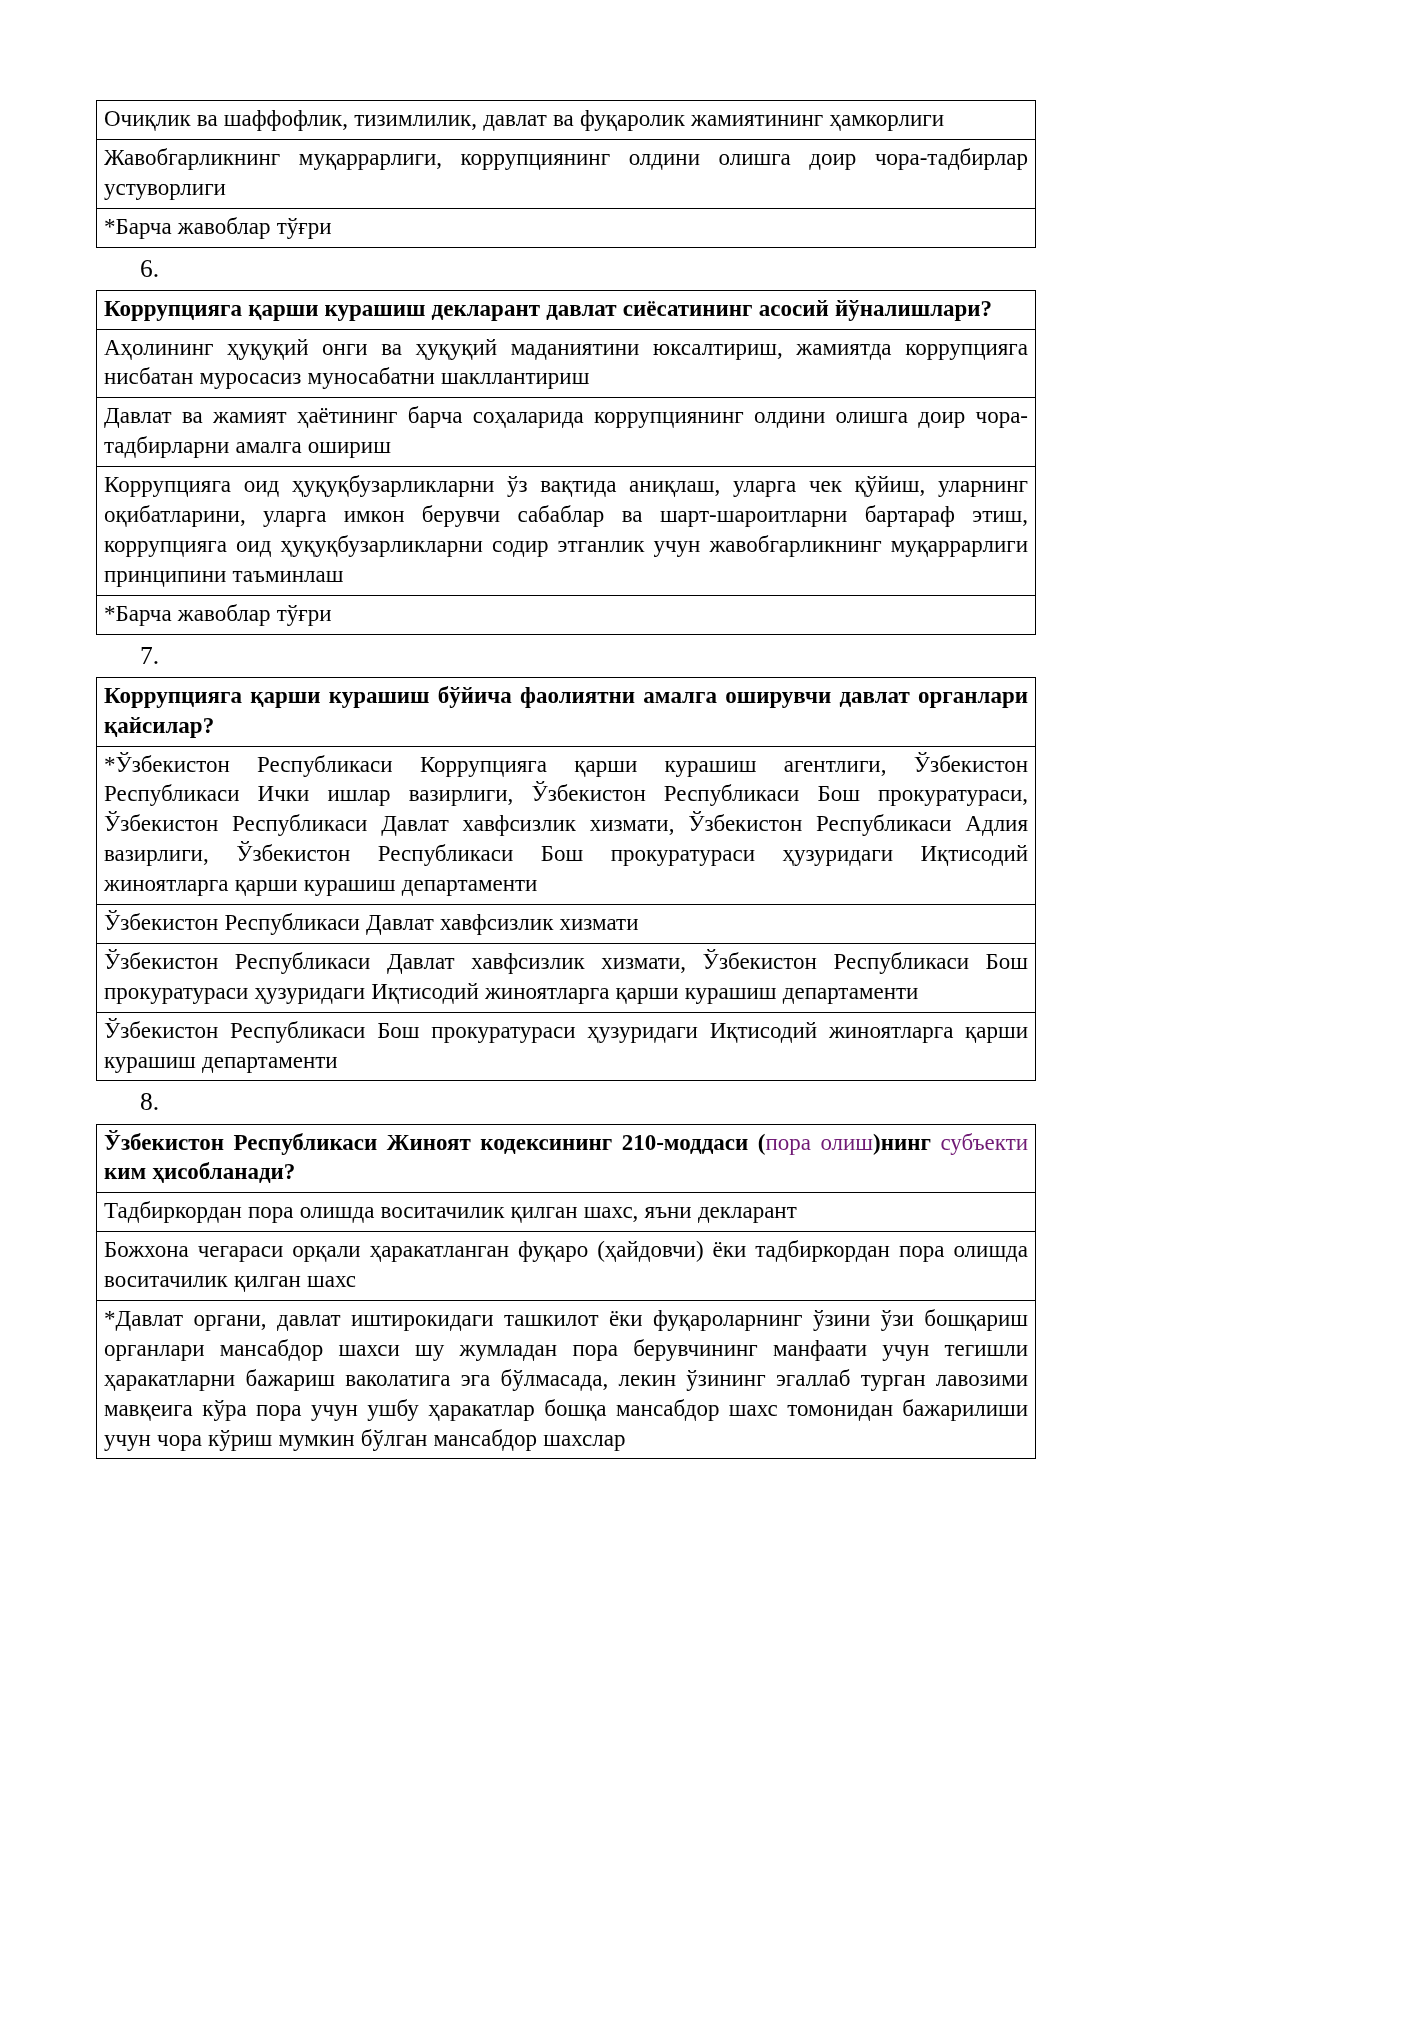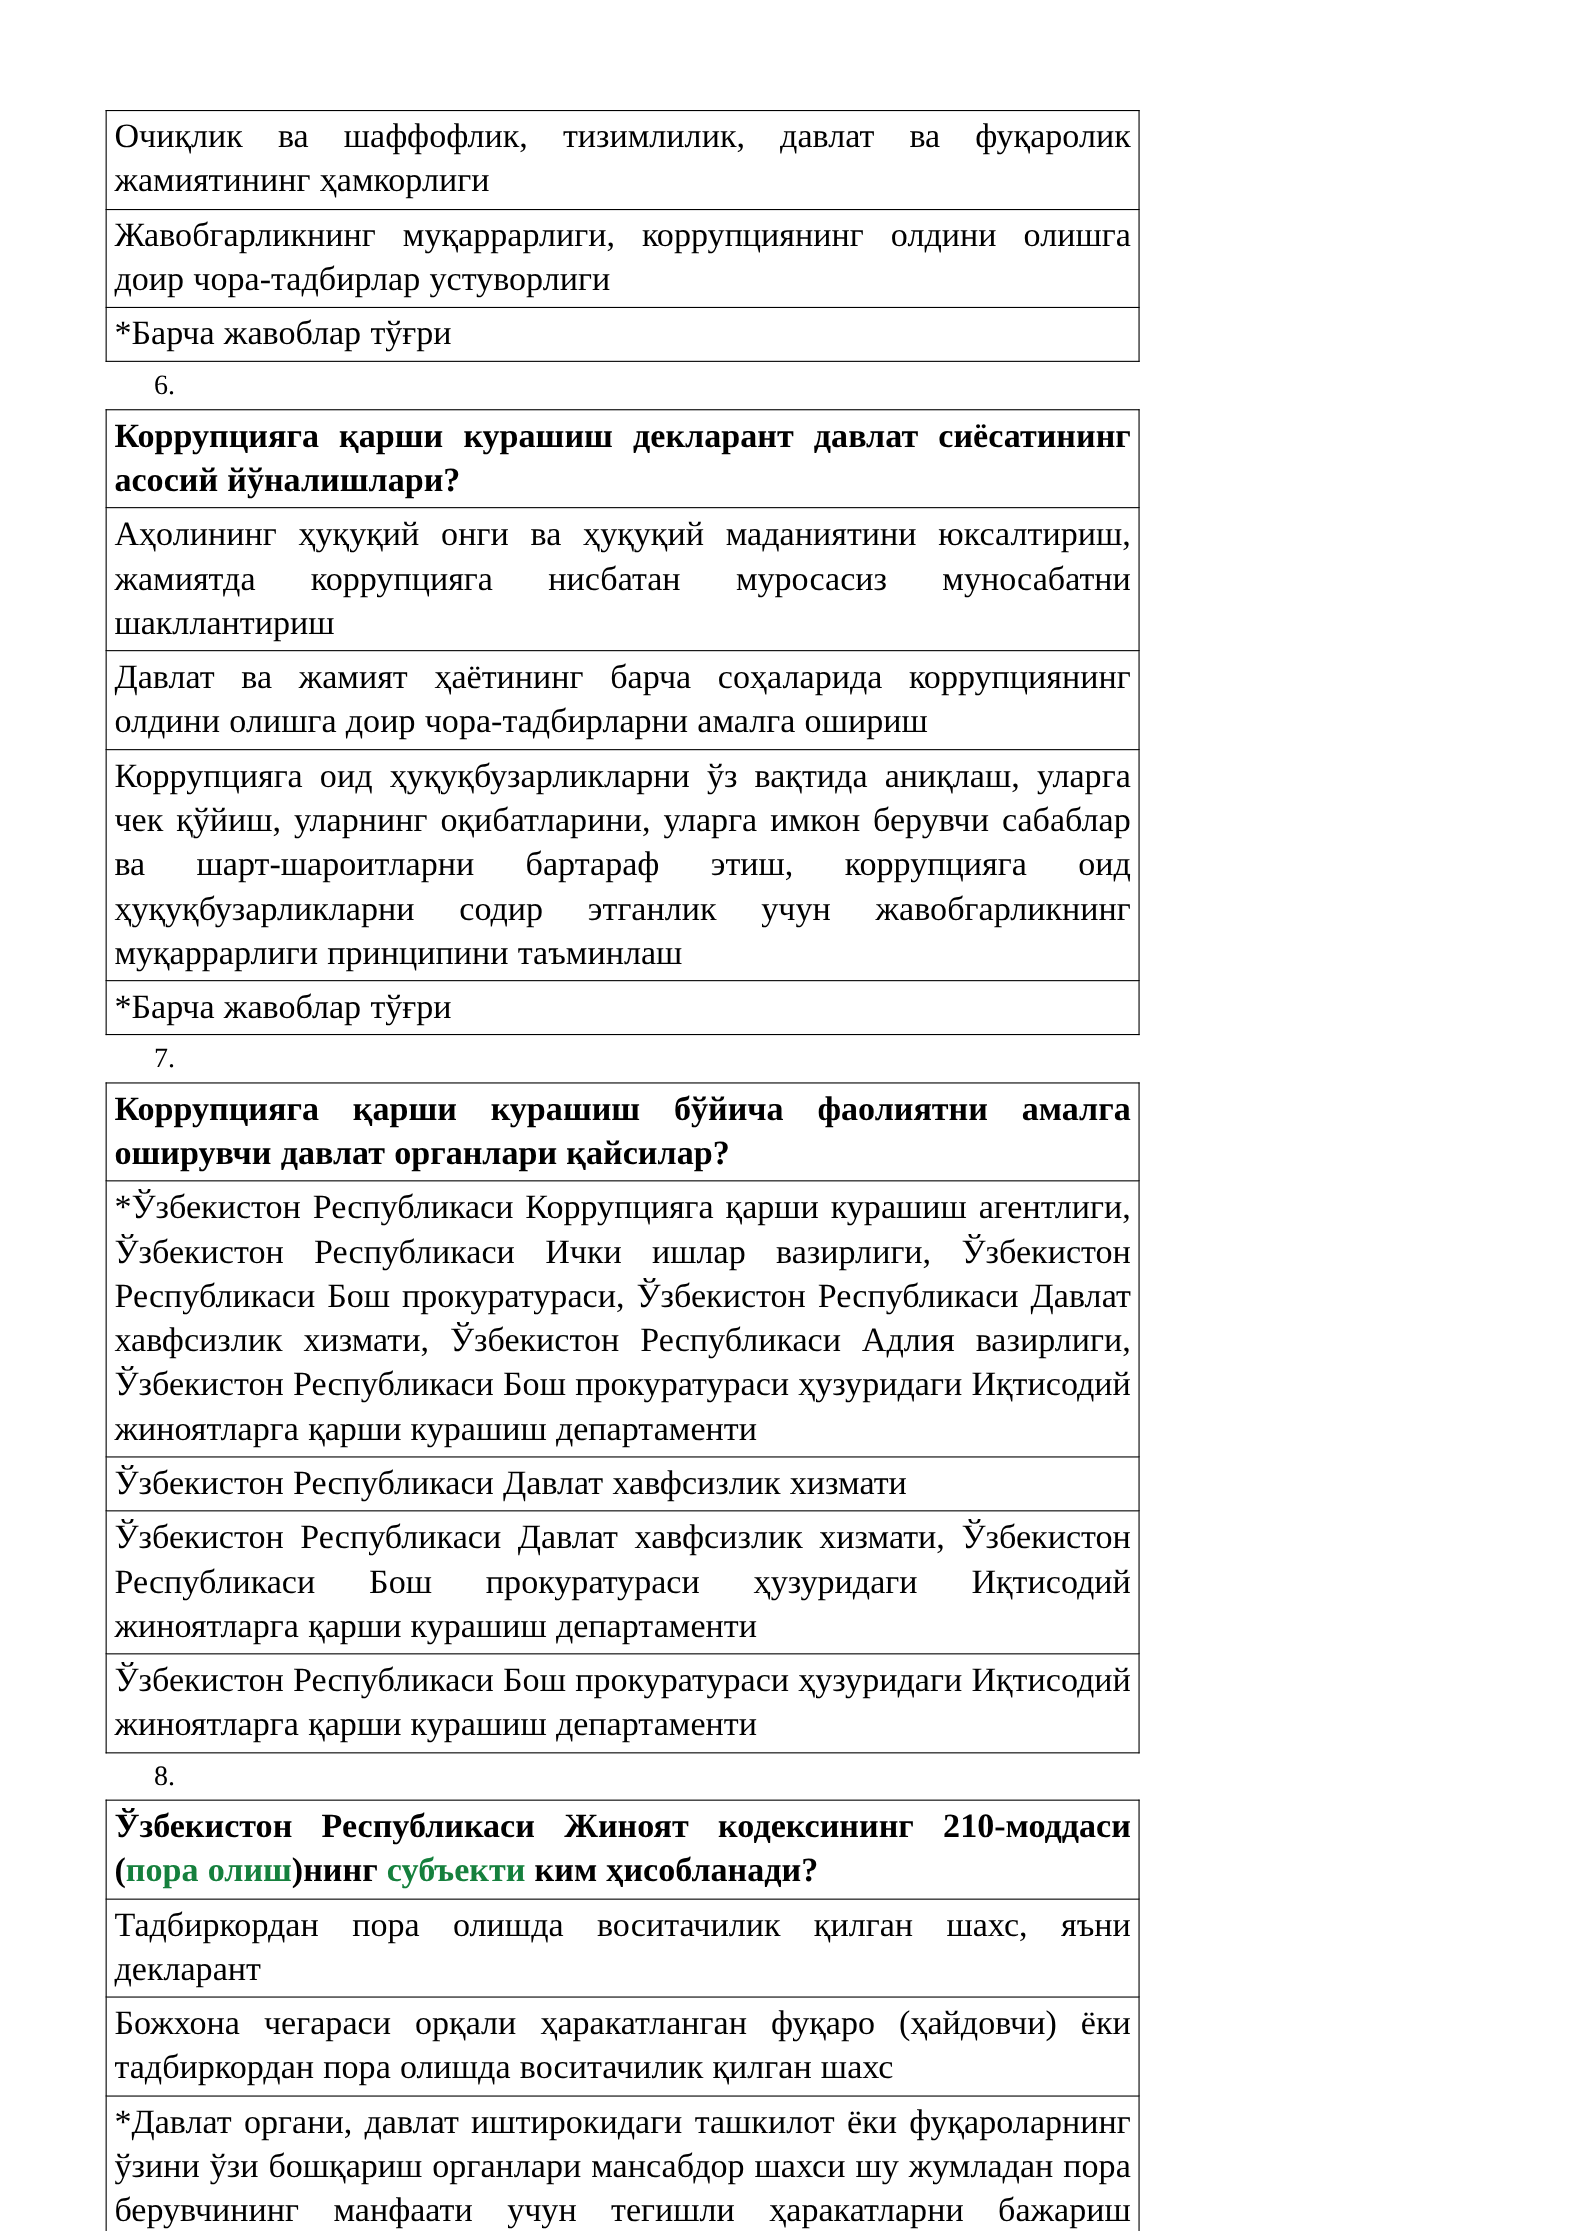--- a/index.html
+++ b/index.html
@@ -30,7 +30,7 @@
   .qtable td {
     border: 1.6px solid #000000;
     padding: 3px 7px 5px 7px;
-    font-size: 31px;
+    font-size: 23px;
     line-height: 1.30;
     text-align: justify;
     text-align-last: left;

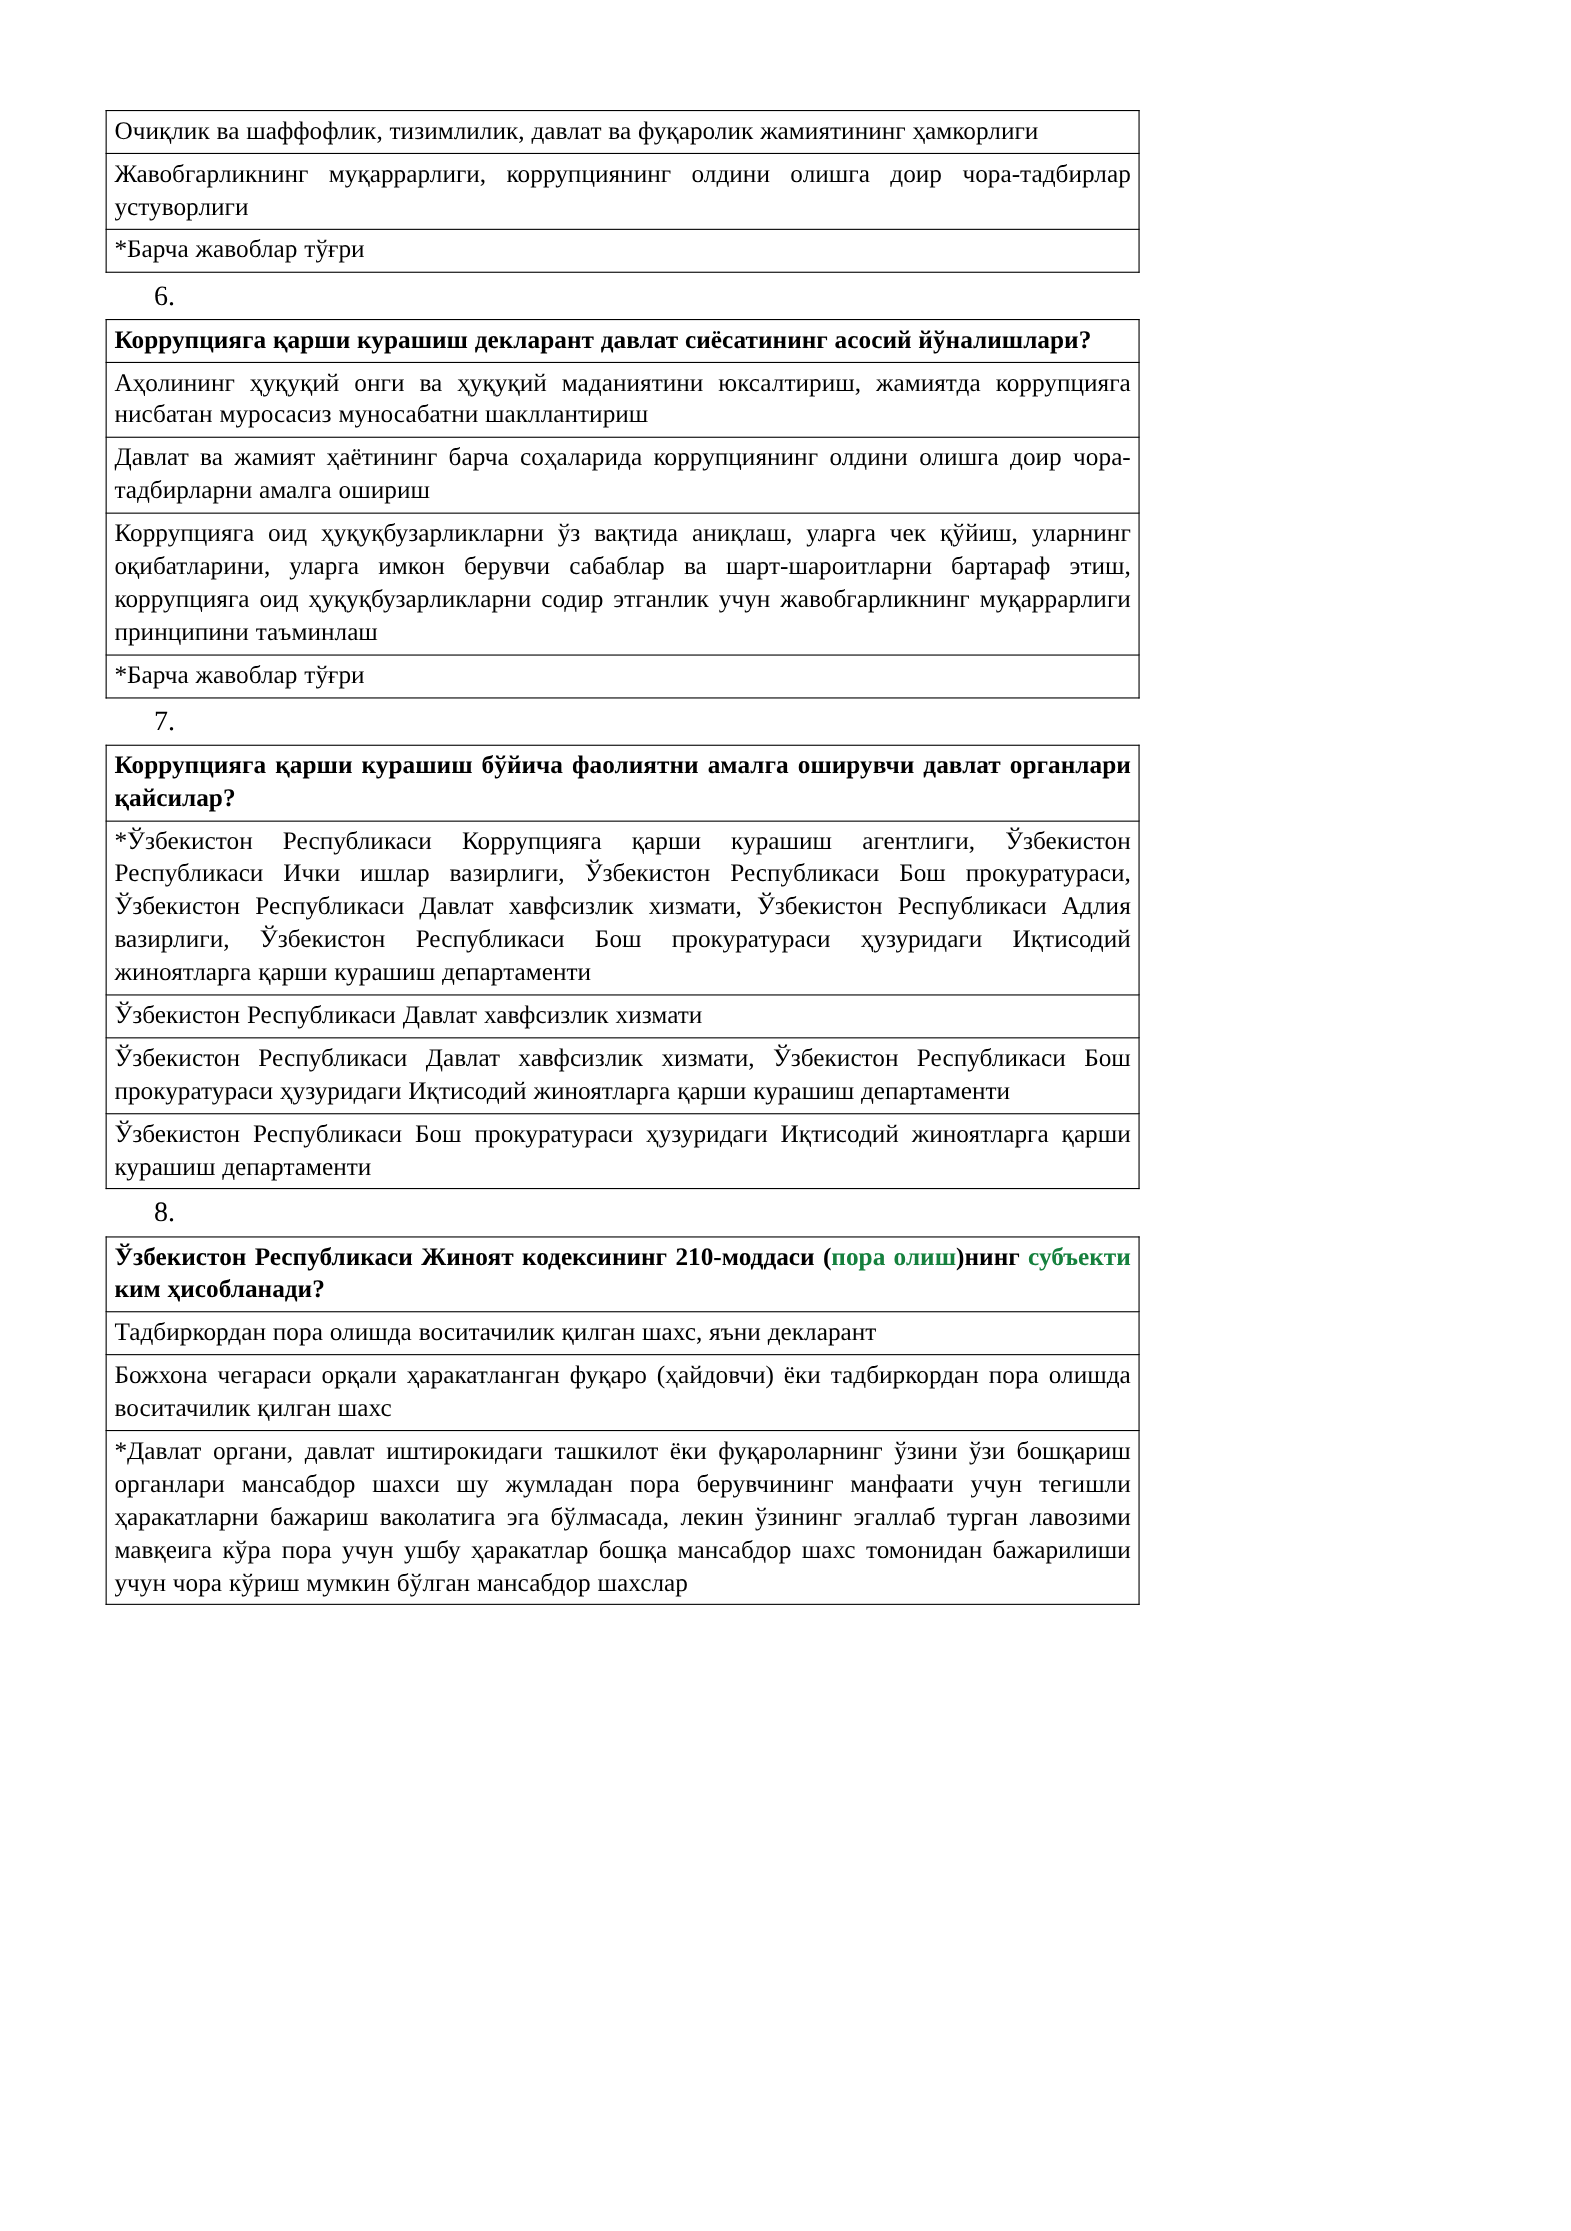--- a/index.html
+++ b/index.html
@@ -48,8 +48,8 @@
     margin: 0;
   }
   .red {
-    color: #15803d;
-    font-weight: bold;
+    color: #701a75;
+    font-weight: normal;
   }
   
   .just {

